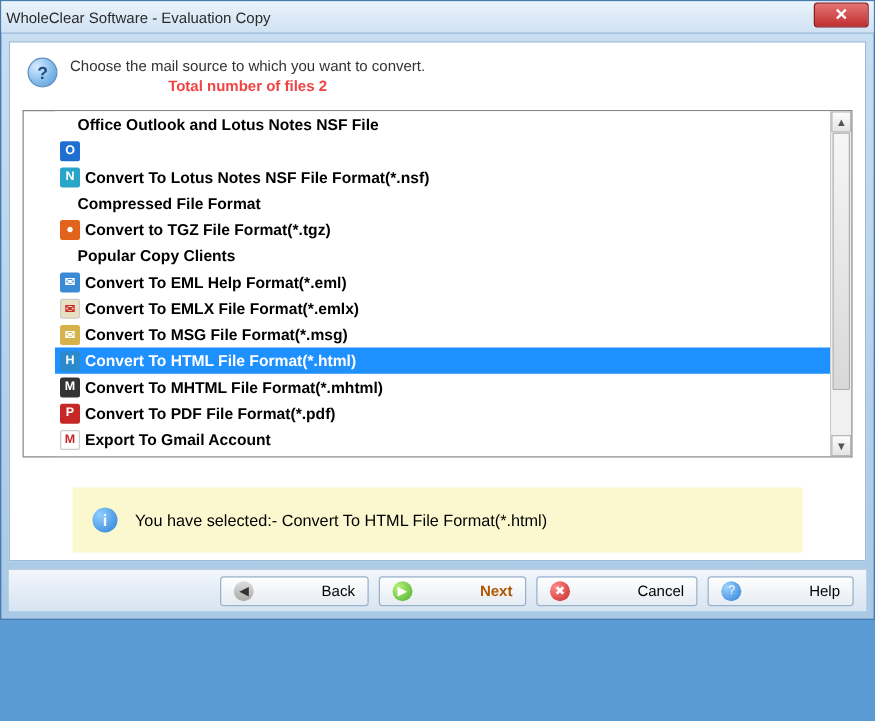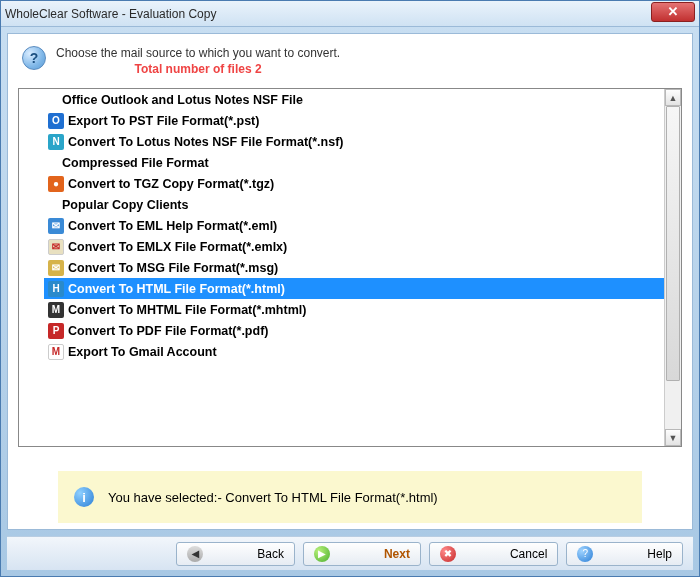--- a/index.html
+++ b/index.html
@@ -14,7 +14,7 @@
   }
   .window {
     width: 700px;
-    height: 577px;
+    height: 496px;
     background: linear-gradient(#c9dff2, #a8c8e4);
     border: 1px solid #4a7bb0;
     display: flex;

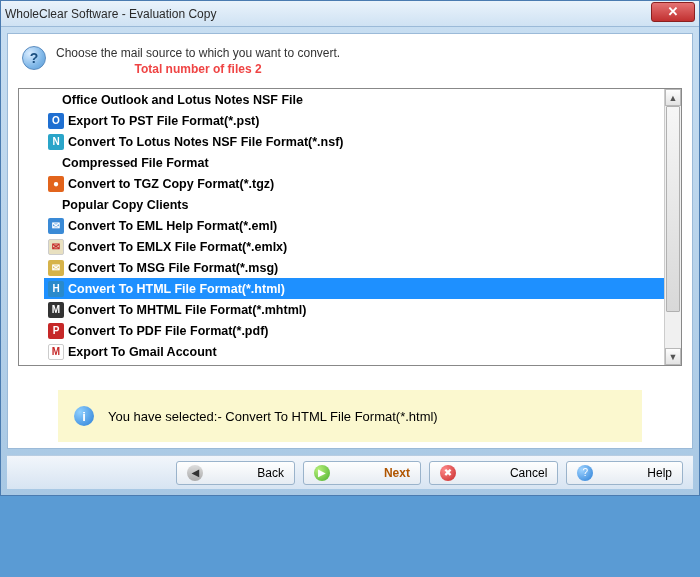--- a/index.html
+++ b/index.html
@@ -193,7 +193,6 @@
           <div class="row hdr-row">Office Outlook and Lotus Notes NSF File</div>
           <div class="row">
             <span class="ico" style="background: rgb(31, 111, 209); color: rgb(255, 255, 255);">O</span>
-            <span>Export To PST File Format(*.pst)</span>
           </div>
           <div class="row">
             <span class="ico" style="background: rgb(42, 165, 201); color: rgb(255, 255, 255);">N</span>

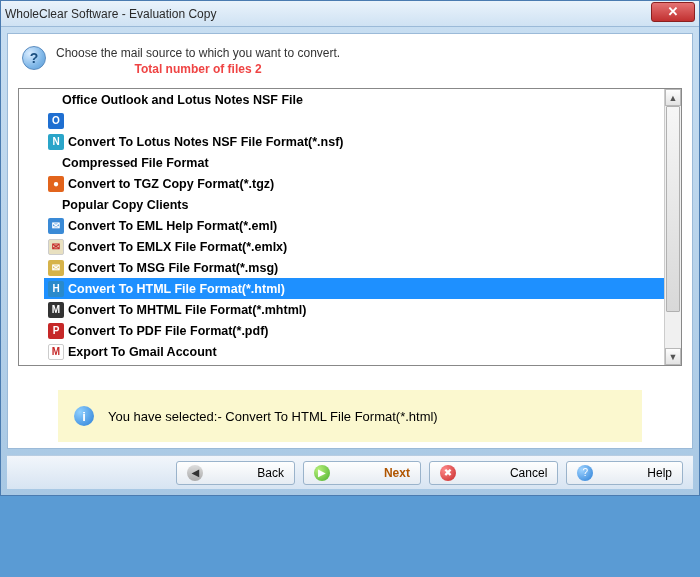--- a/index.html
+++ b/index.html
@@ -201,7 +201,7 @@
           <div class="row hdr-row">Compressed File Format</div>
           <div class="row">
             <span class="ico" style="background: rgb(226, 100, 28); color: rgb(255, 255, 255);">●</span>
-            <span>Convert to TGZ Copy Format(*.tgz)</span>
+            <span>Convert to TGZ File Format(*.tgz)</span>
           </div>
           <div class="row hdr-row">Popular Copy Clients</div>
           <div class="row">

